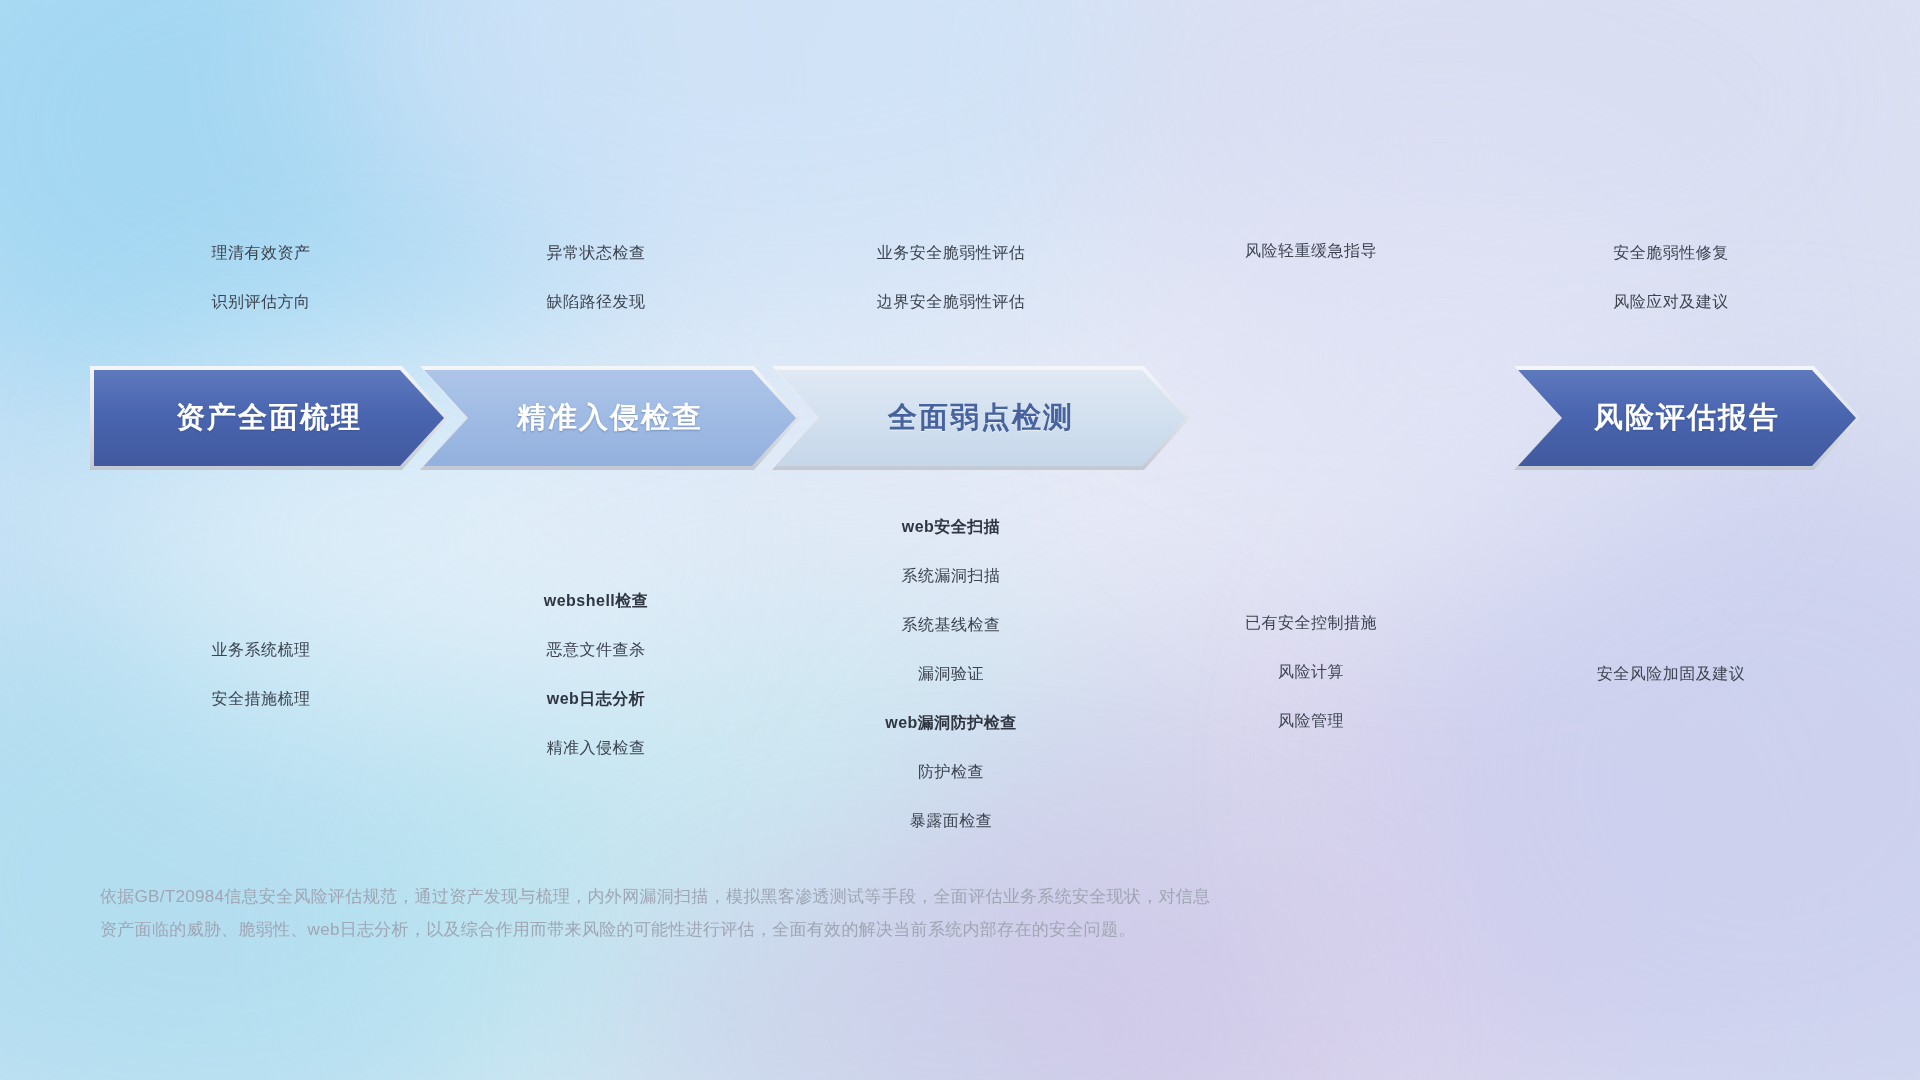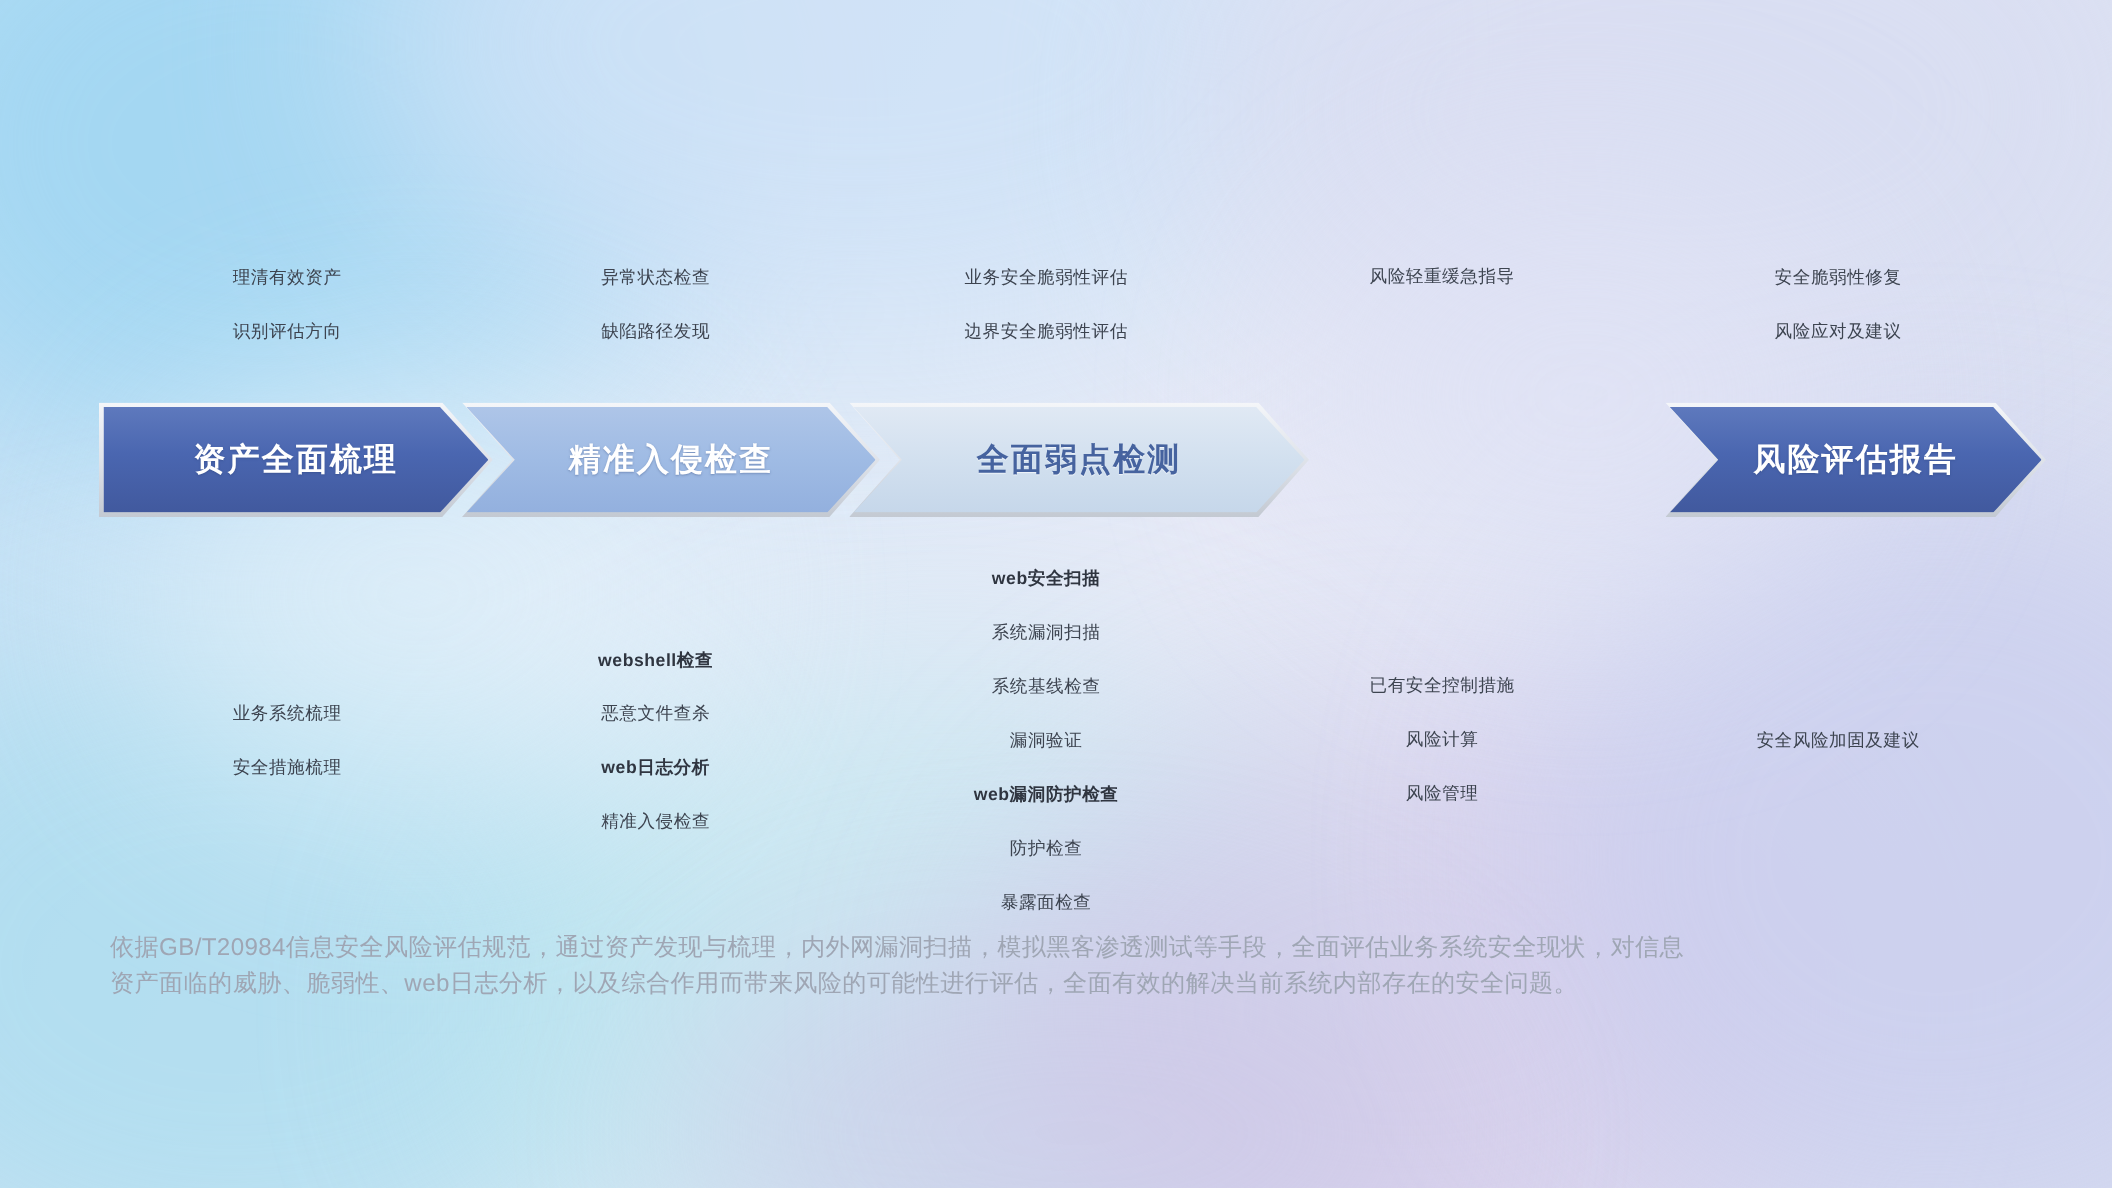--- a/index.html
+++ b/index.html
@@ -82,9 +82,9 @@
 
   
   #footer{
-    position:absolute;left:100px;top:844px;width:1520px;
+    position:absolute;left:100px;top:880px;width:1520px;
     color:#9fa6b4;
-    font-size:22px;line-height:33px;
+    font-size:17px;line-height:33px;
     letter-spacing:.3px;
   }
   #footer div{white-space:nowrap;}

